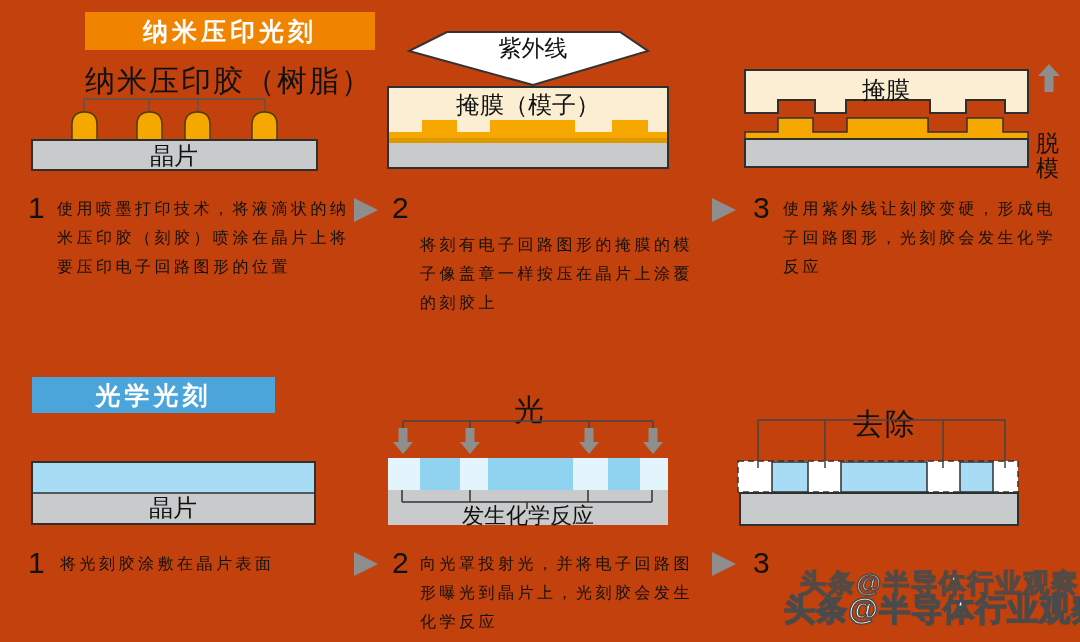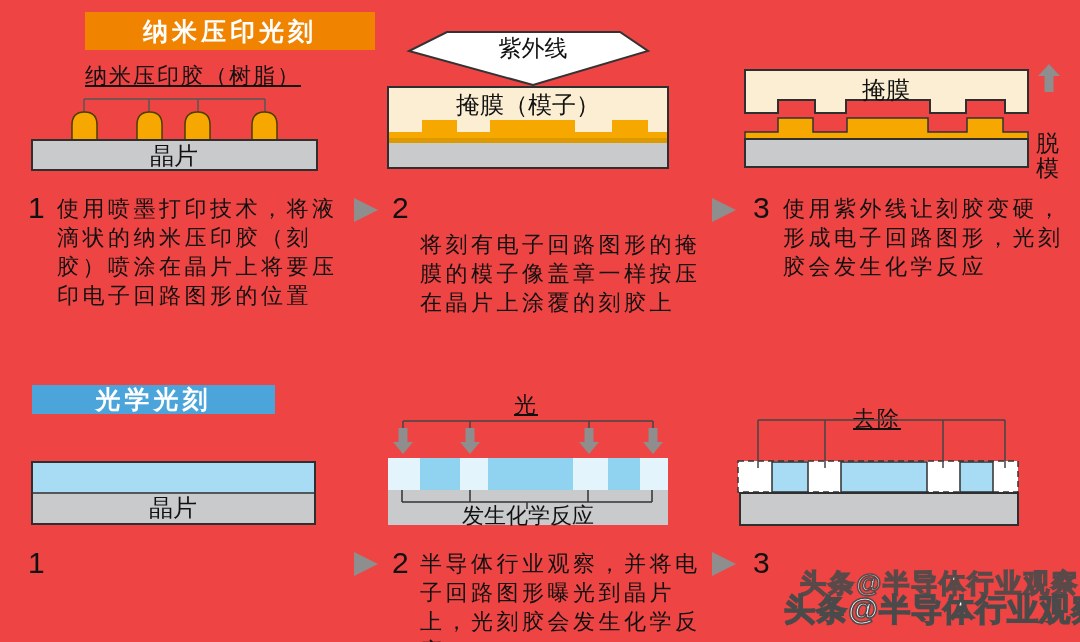--- a/index.html
+++ b/index.html
@@ -3,7 +3,7 @@
 <meta charset="utf-8">
 <style>
   html,body{margin:0;padding:0;background:#fff;}
-  #canvas{position:relative;width:1080px;height:642px;background:#ef4444;overflow:hidden;
+  #canvas{position:relative;width:1080px;height:642px;background:#c2410c;overflow:hidden;
           font-family:"Liberation Sans",sans-serif;color:#111;}
   .abs{position:absolute;}
   .hdr{display:flex;align-items:center;justify-content:center;color:#fff;

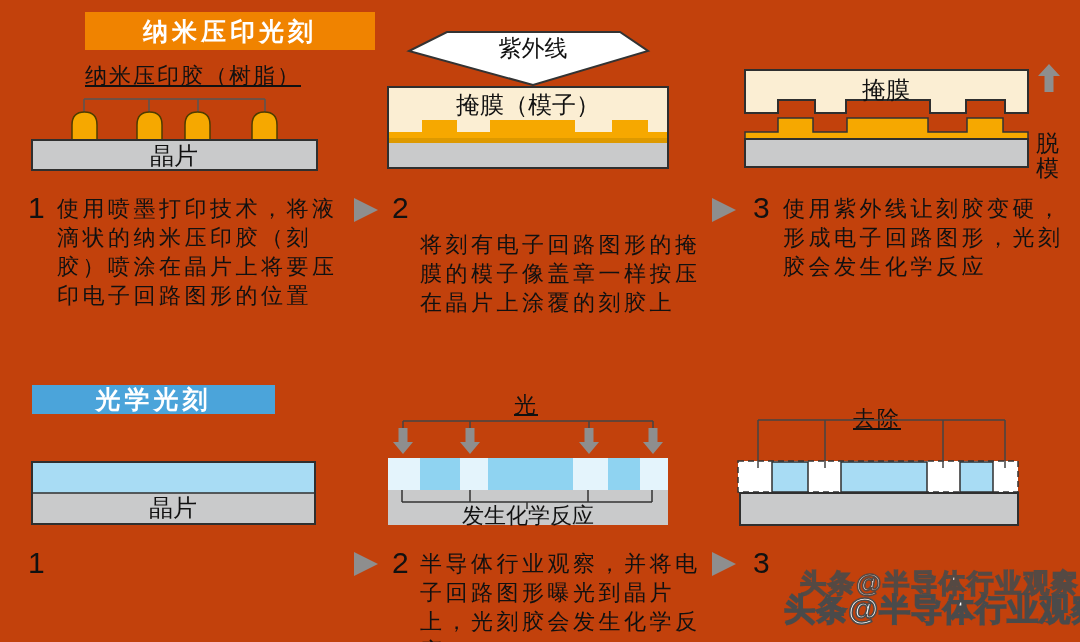--- a/index.html
+++ b/index.html
@@ -10,7 +10,7 @@
        font-weight:bold;font-size:25px;letter-spacing:4px;}
   .hdr-orange{left:85px;top:12px;width:290px;height:38px;background:#F08300;}
   .hdr-blue{left:32px;top:385px;width:243px;height:29px;background:#4BA4DA;}
-  .dlabel{font-size:22px;letter-spacing:2px;color:#111;text-decoration:underline;}
+  .dlabel{font-size:30px;letter-spacing:2px;color:#111;}
   .stepnum{font-size:30px;line-height:30px;color:#111;}
   .steptext{font-size:22px;letter-spacing:3.5px;line-height:29px;color:#111;font-family:Liberation Serif, serif;}
   .next-arrow{width:0;height:0;border-top:12px solid transparent;border-bottom:12px solid transparent;

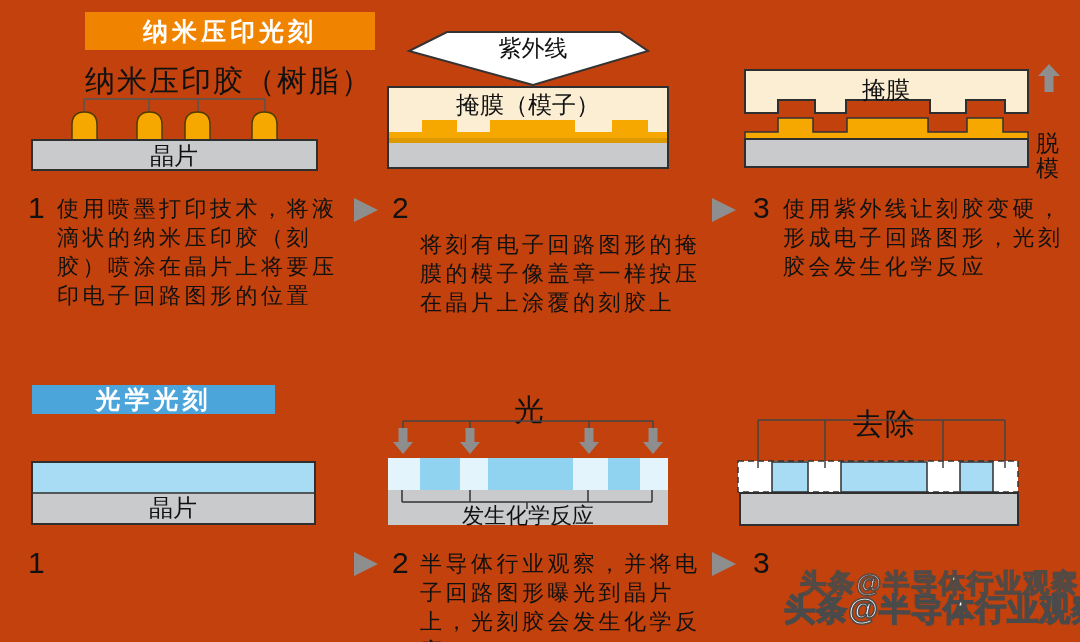--- a/index.html
+++ b/index.html
@@ -12,7 +12,7 @@
   .hdr-blue{left:32px;top:385px;width:243px;height:29px;background:#4BA4DA;}
   .dlabel{font-size:30px;letter-spacing:2px;color:#111;}
   .stepnum{font-size:30px;line-height:30px;color:#111;}
-  .steptext{font-size:22px;letter-spacing:3.5px;line-height:29px;color:#111;font-family:Liberation Serif, serif;}
+  .steptext{font-size:16px;letter-spacing:3.5px;line-height:29px;color:#111;font-family:Liberation Serif, serif;}
   .next-arrow{width:0;height:0;border-top:12px solid transparent;border-bottom:12px solid transparent;
               border-left:24px solid #8E8E8E;}
   svg text{font-family:"Liberation Sans",sans-serif;fill:#111;}

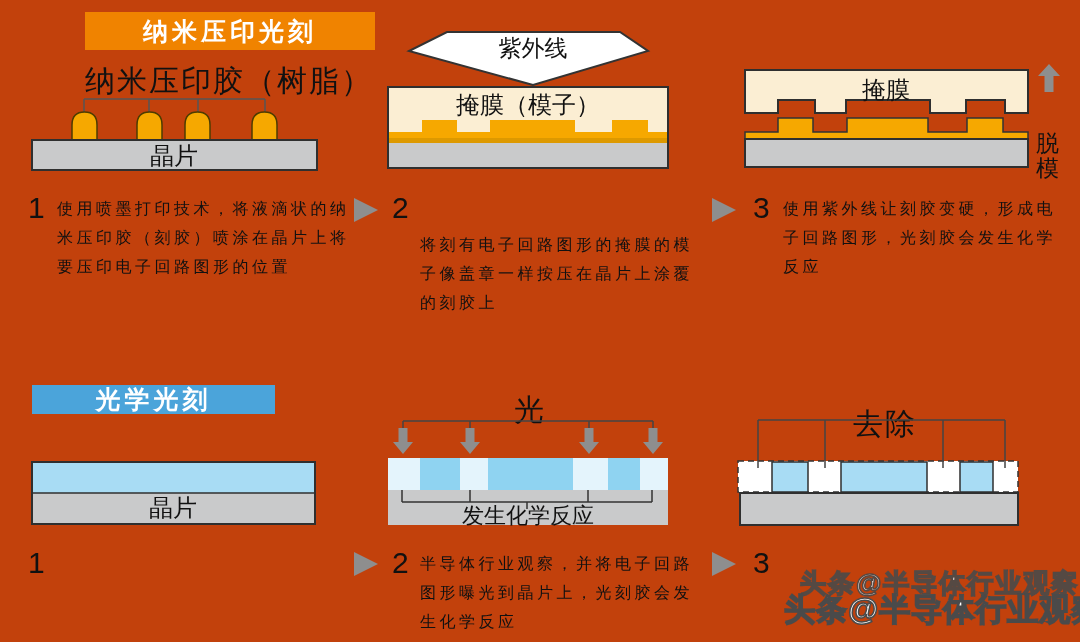--- a/index.html
+++ b/index.html
@@ -9,7 +9,7 @@
   .hdr{display:flex;align-items:center;justify-content:center;color:#fff;
        font-weight:bold;font-size:25px;letter-spacing:4px;}
   .hdr-orange{left:85px;top:12px;width:290px;height:38px;background:#F08300;}
-  .hdr-blue{left:32px;top:385px;width:243px;height:29px;background:#4BA4DA;}
+  .hdr-blue{left:32px;top:377px;width:243px;height:36px;background:#4BA4DA;}
   .dlabel{font-size:30px;letter-spacing:2px;color:#111;}
   .stepnum{font-size:30px;line-height:30px;color:#111;}
   .steptext{font-size:16px;letter-spacing:3.5px;line-height:29px;color:#111;font-family:Liberation Serif, serif;}

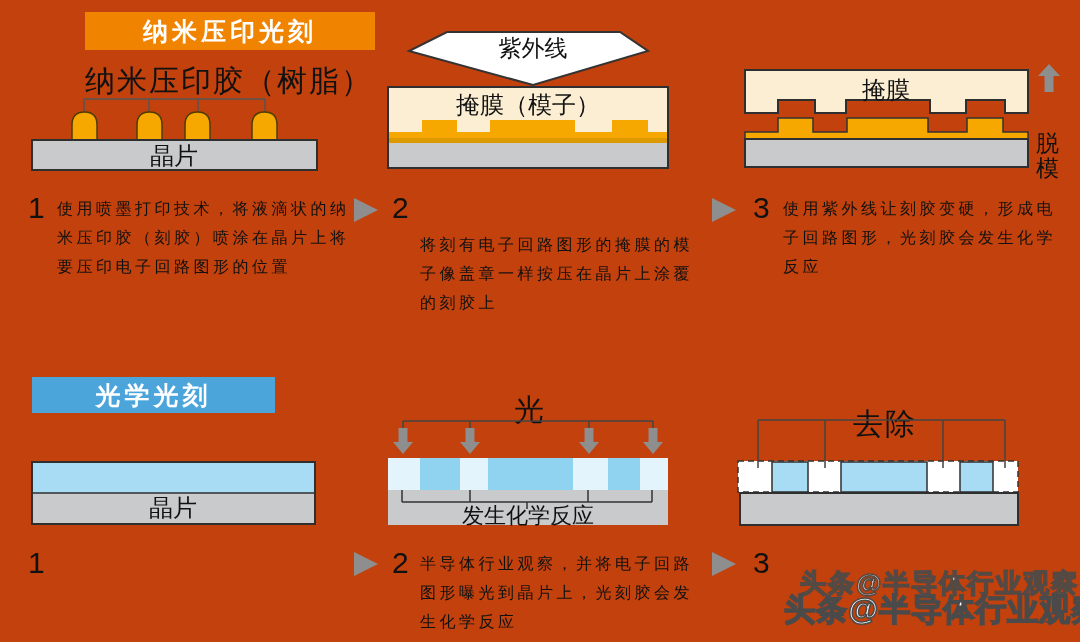--- a/index.html
+++ b/index.html
@@ -112,6 +112,7 @@
   </svg>
 
   <div class="abs stepnum" style="left:28px;top:548px;">1</div>
+  <div class="abs steptext" style="left:60px;top:549px;width:310px;">将光刻胶涂敷在晶片表面</div>
   <div class="abs next-arrow" style="left:354px;top:552px;"></div>
 
   <div class="abs stepnum" style="left:392px;top:548px;">2</div>

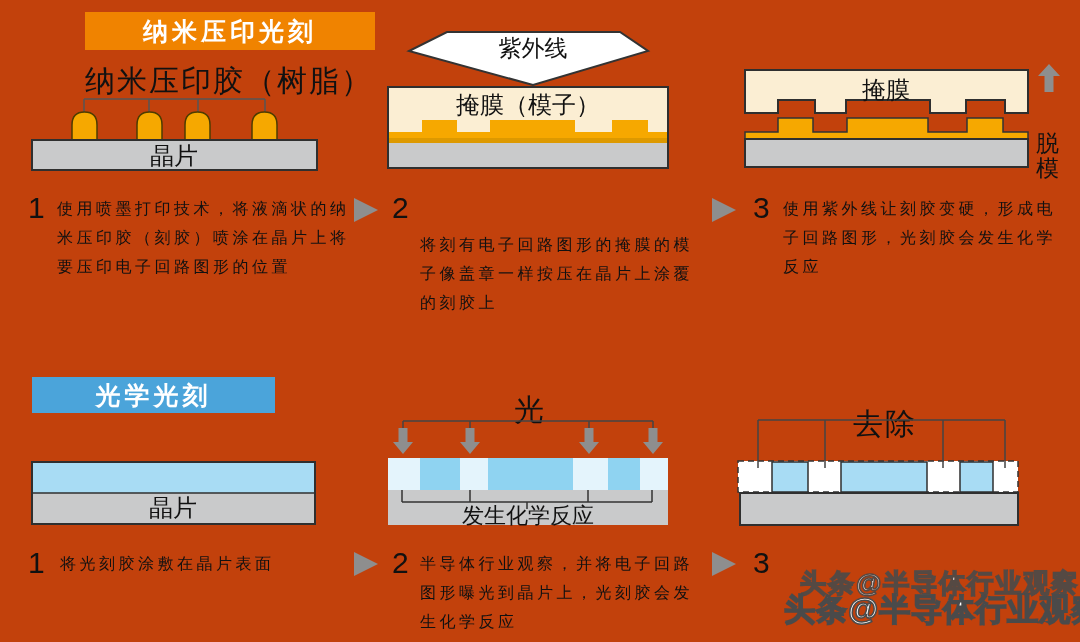--- a/index.html
+++ b/index.html
@@ -116,7 +116,7 @@
   <div class="abs next-arrow" style="left:354px;top:552px;"></div>
 
   <div class="abs stepnum" style="left:392px;top:548px;">2</div>
-  <div class="abs steptext" style="left:420px;top:549px;width:290px;">半导体行业观察，并将电子回路图形曝光到晶片上，光刻胶会发生化学反应</div>
+  <div class="abs steptext" style="left:420px;top:549px;width:290px;">向光罩投射光，并将电子回路图形曝光到晶片上，光刻胶会发生化学反应</div>
   <div class="abs next-arrow" style="left:712px;top:552px;"></div>
 
   <div class="abs stepnum" style="left:753px;top:548px;">3</div>

